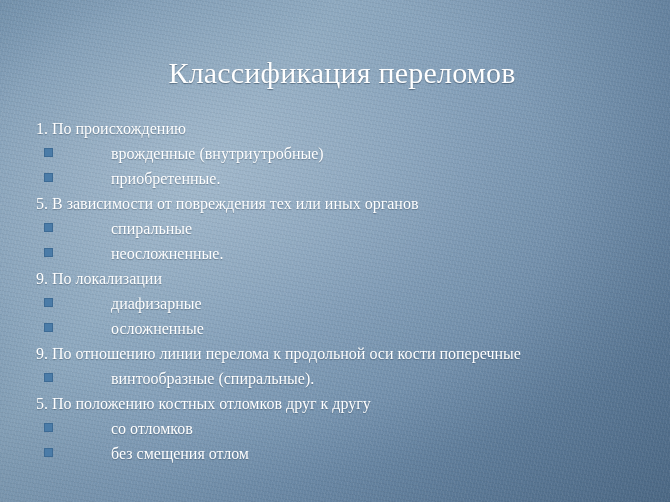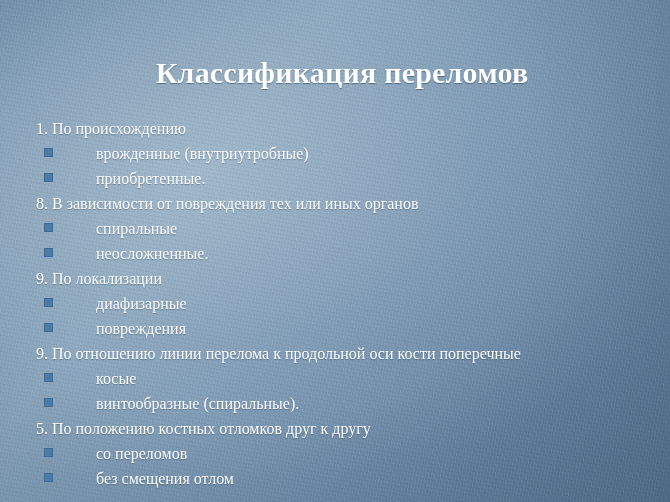--- a/index.html
+++ b/index.html
@@ -49,7 +49,7 @@
     text-align: center;
     color: #ffffff;
     font-size: 30px;
-    font-weight: bold;
+    font-weight: normal;
     letter-spacing: 0.2px;
     margin: 0;
     padding: 56px 20px 0 34px;

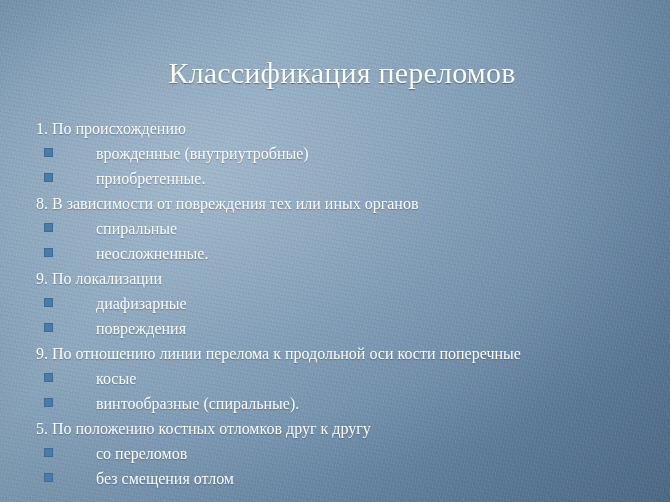--- a/index.html
+++ b/index.html
@@ -74,6 +74,7 @@
     padding-left: 8px;
     display: flex;
     align-items: baseline;
+    gap: 15px;
   }
   .bullet-sq {
     display: inline-block;

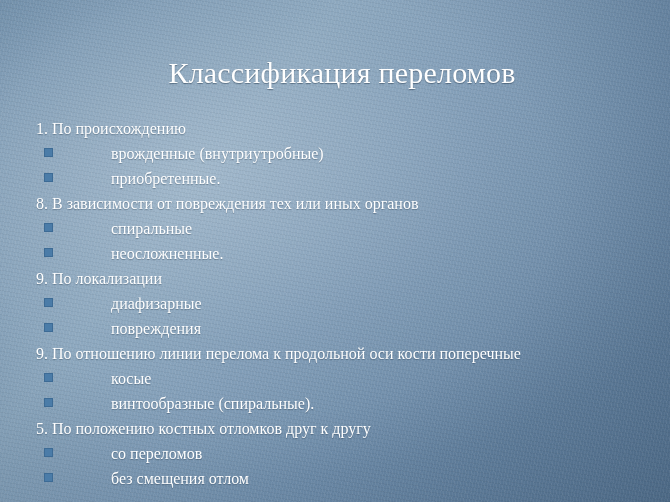--- a/index.html
+++ b/index.html
@@ -107,7 +107,7 @@
           <span class="bullet-sq" style="background: rgb(75, 124, 168);"></span>
           <span class="txt">приобретенные.</span>
         </li>
-        <li class="line level1">8. В зависимости от повреждения тех или иных органов</li>
+        <li class="line level1">5. В зависимости от повреждения тех или иных органов</li>
         <li class="line level2">
           <span class="bullet-sq" style="background: rgb(75, 124, 168);"></span>
           <span class="txt">спиральные</span>

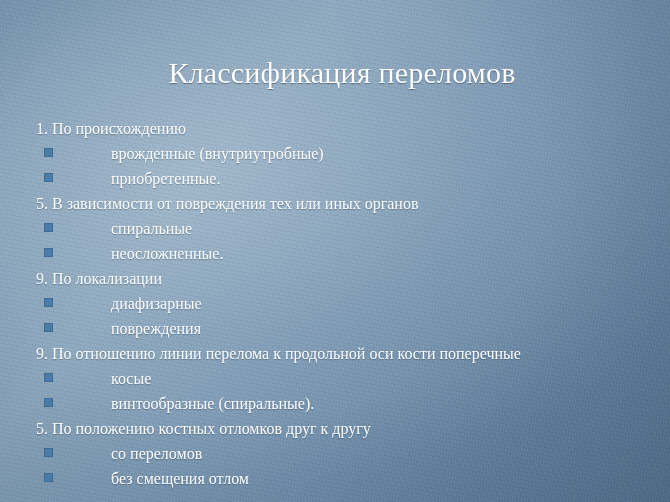--- a/index.html
+++ b/index.html
@@ -123,7 +123,7 @@
         </li>
         <li class="line level2">
           <span class="bullet-sq" style="background: rgb(75, 124, 168);"></span>
-          <span class="txt">повреждения</span>
+          <span class="txt">осложненные</span>
         </li>
         <li class="line level1">9. По отношению линии перелома к продольной оси кости поперечные</li>
         <li class="line level2">

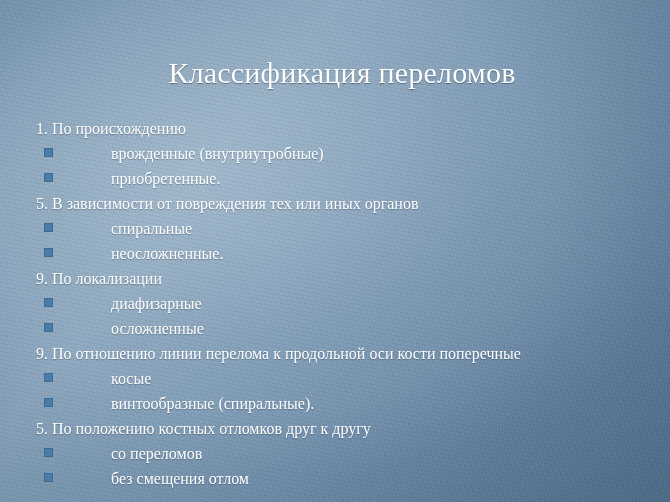--- a/index.html
+++ b/index.html
@@ -128,10 +128,6 @@
         <li class="line level1">9. По отношению линии перелома к продольной оси кости поперечные</li>
         <li class="line level2">
           <span class="bullet-sq" style="background: rgb(75, 124, 168);"></span>
-          <span class="txt">косые</span>
-        </li>
-        <li class="line level2">
-          <span class="bullet-sq" style="background: rgb(75, 124, 168);"></span>
           <span class="txt">винтообразные (спиральные).</span>
         </li>
         <li class="line level1">5. По положению костных отломков друг к другу</li>

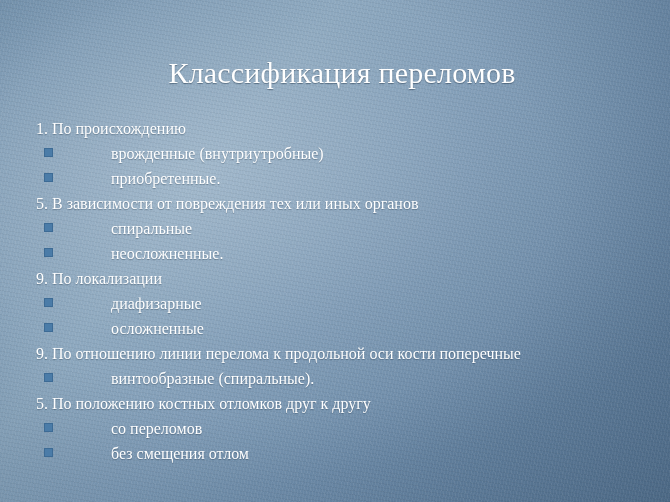--- a/index.html
+++ b/index.html
@@ -133,7 +133,7 @@
         <li class="line level1">5. По положению костных отломков друг к другу</li>
         <li class="line level2">
           <span class="bullet-sq" style="background: rgb(75, 124, 168);"></span>
-          <span class="txt">со переломов</span>
+          <span class="txt">со отломков</span>
         </li>
         <li class="line level2">
           <span class="bullet-sq" style="background: rgb(75, 124, 168);"></span>

